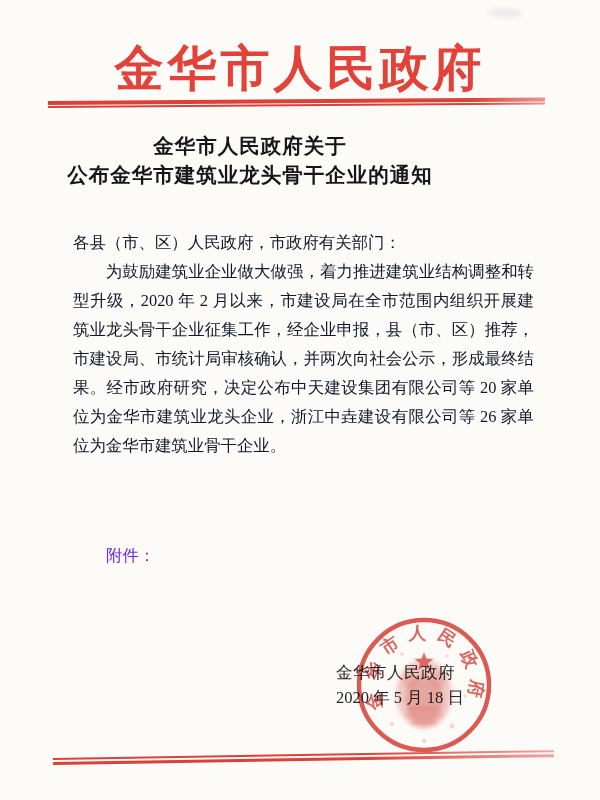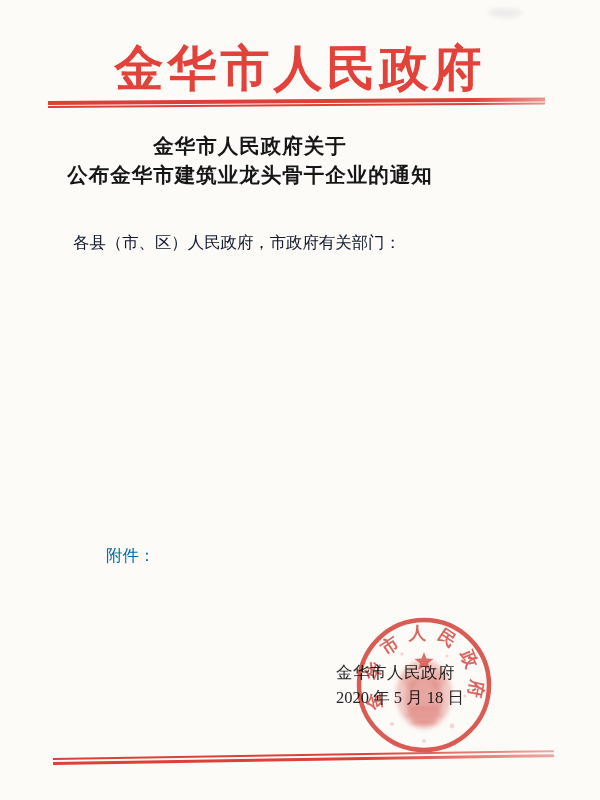--- a/index.html
+++ b/index.html
@@ -98,6 +98,7 @@
 
   <div class="body-text">
     <p class="salutation">各县（市、区）人民政府，市政府有关部门：</p>
+    <p>为鼓励建筑业企业做大做强，着力推进建筑业结构调整和转型升级，2020 年 2 月以来，市建设局在全市范围内组织开展建筑业龙头骨干企业征集工作，经企业申报，县（市、区）推荐，市建设局、市统计局审核确认，并两次向社会公示，形成最终结果。经市政府研究，决定公布中天建设集团有限公司等 20 家单位为金华市建筑业龙头企业，浙江中垚建设有限公司等 26 家单位为金华市建筑业骨干企业。</p>
   </div>
 
   <div class="attachments">

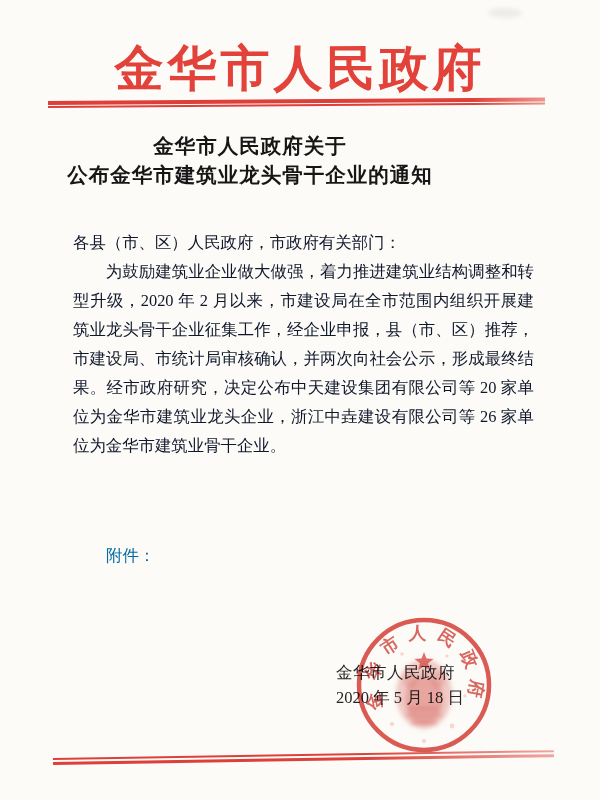--- a/index.html
+++ b/index.html
@@ -48,7 +48,7 @@
   .attachments{
     position:absolute;left:106px;top:541px;
     display:flex;
-    font-size:16.4px;line-height:30px;color:#0369a1;
+    font-size:16.4px;line-height:30px;color:#6d28d9;
   }
   .attachments .att-items div{white-space:nowrap;}
   

